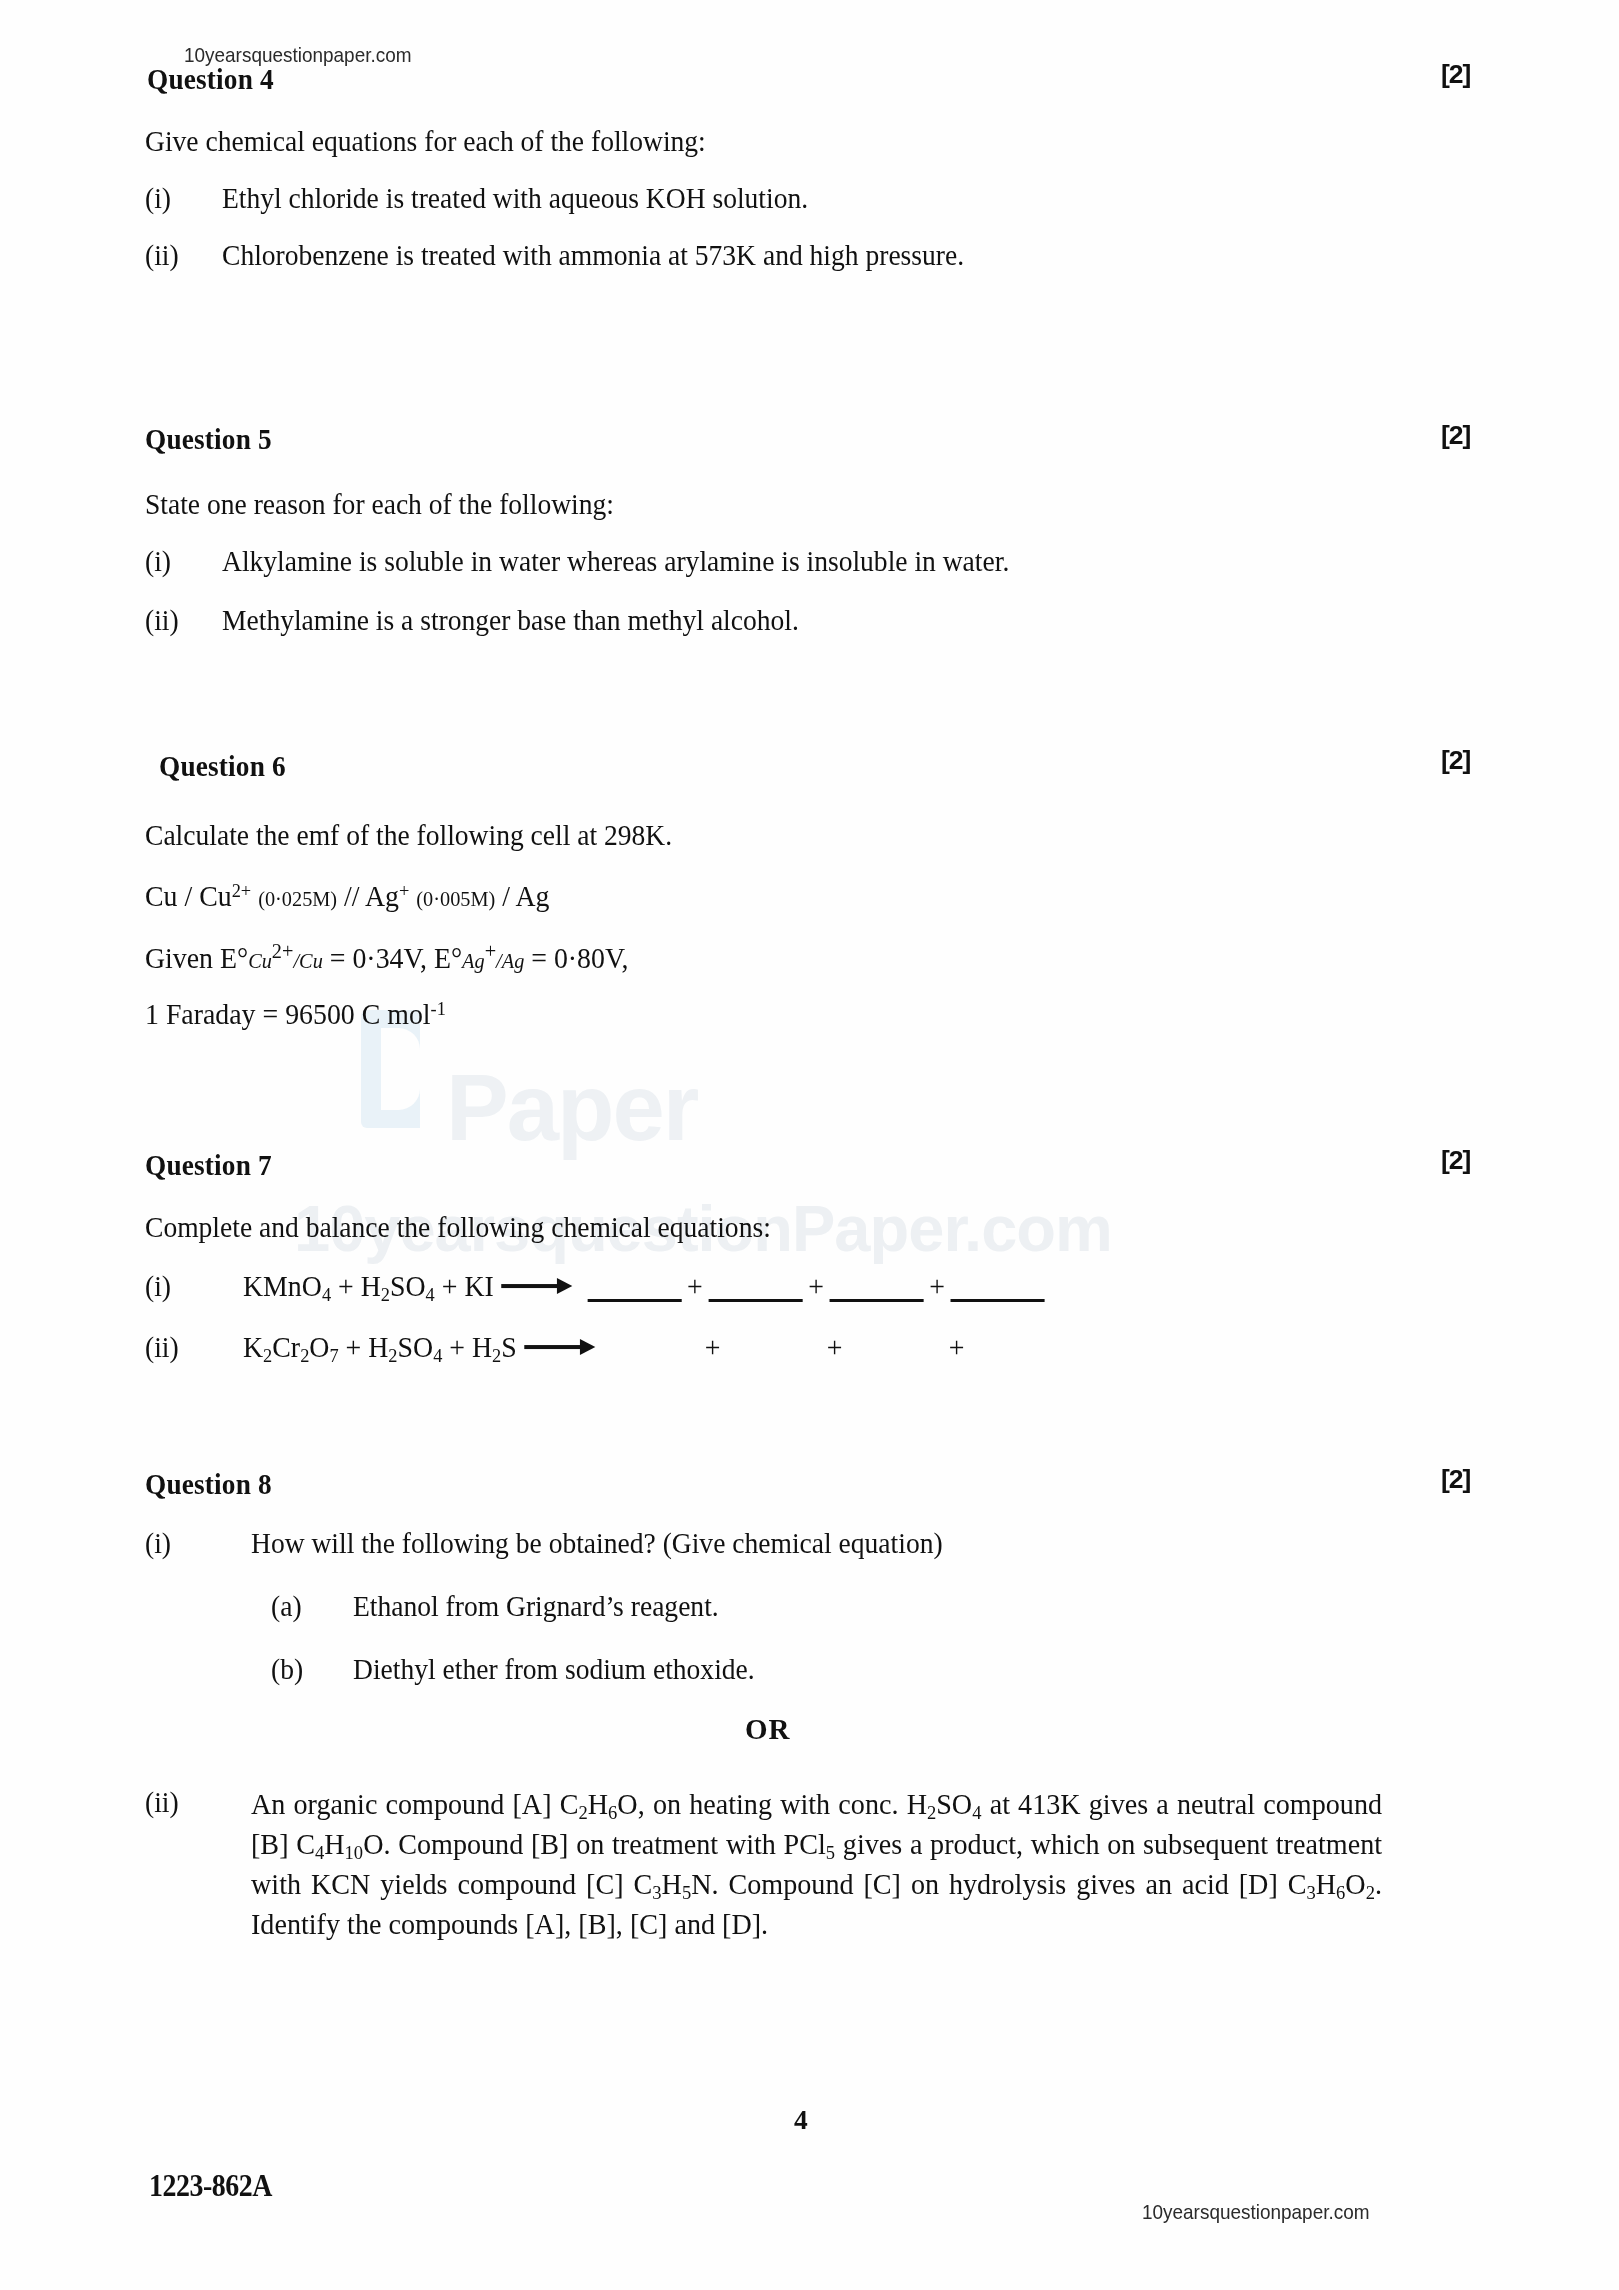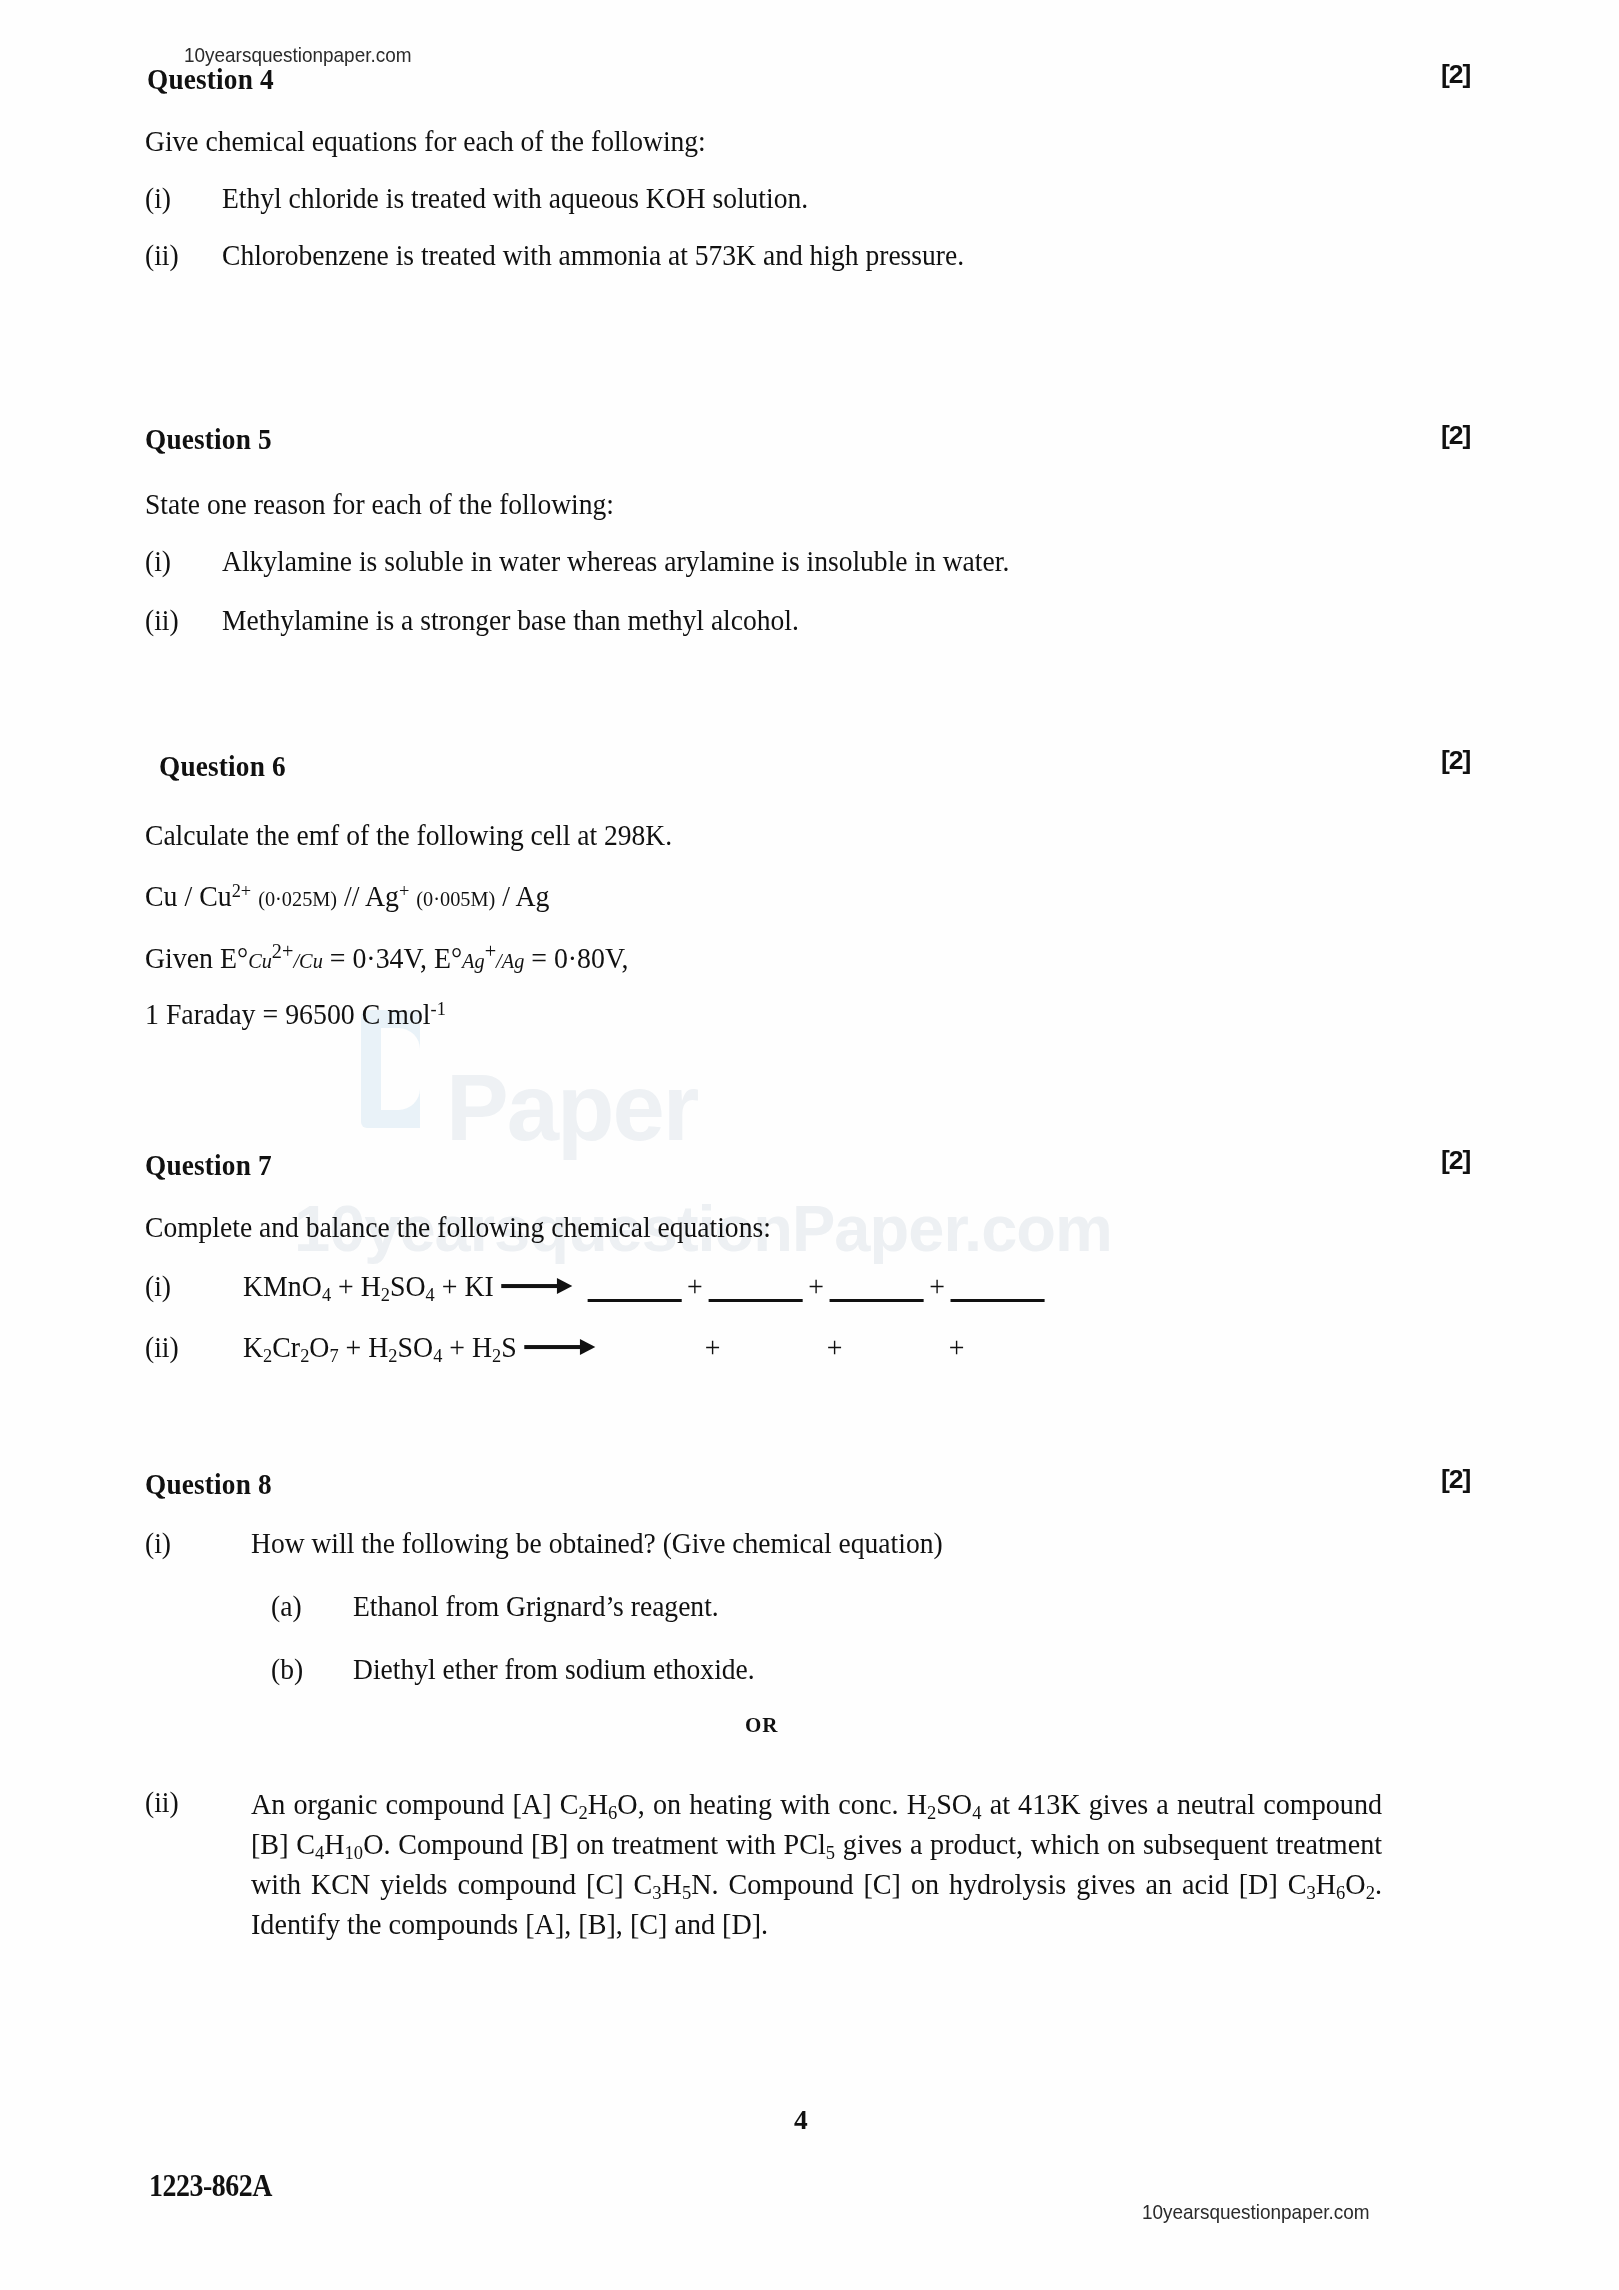--- a/index.html
+++ b/index.html
@@ -185,7 +185,7 @@
     transform-origin: left top;
   }
   .or {
-    font-size: 21px;
+    font-size: 29px;
     font-weight: 700;
     letter-spacing: 1px;
   }

